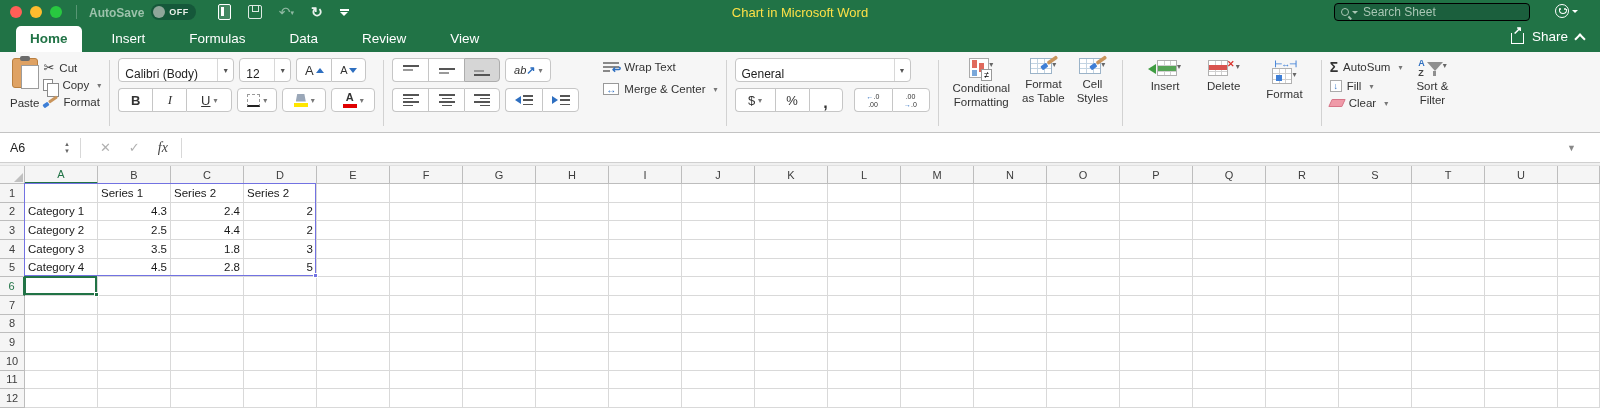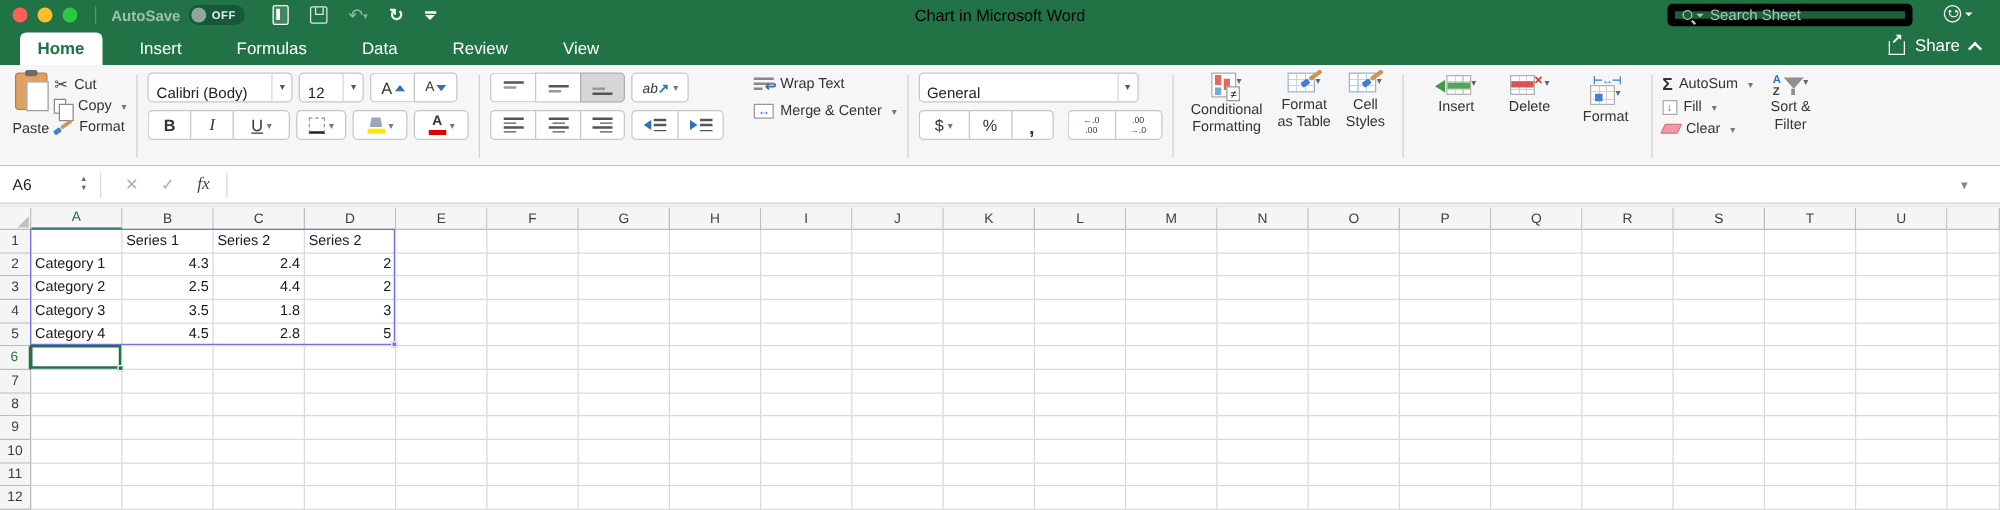--- a/index.html
+++ b/index.html
@@ -28,7 +28,7 @@
   .custom-ic { display:inline-flex; flex-direction:column; align-items:center; }
   .custom-ic .bar { width:9px; height:2px; background:#fff; margin-bottom:1px; }
   .custom-ic .tri { width:0; height:0; border-left:4px solid transparent; border-right:4px solid transparent; border-top:4px solid #fff; }
-  .tb-title { position:absolute; left:0; right:0; text-align:center; color:#000000; font-size:13px; font-weight:500; pointer-events:none; }
+  .tb-title { position:absolute; left:0; right:0; text-align:center; color:#fde047; font-size:13px; font-weight:500; pointer-events:none; }
   .searchbox { position:absolute; right:70px; top:3px; width:196px; height:18px; background:#1b5f3d; border:6px solid #000000; border-radius:4px; display:flex; align-items:center; padding:0 6px; gap:3px; }
   .mag { width:8px; height:8px; border:1.5px solid #a9c6b4; border-radius:50%; position:relative; }
   .mag:after { content:""; position:absolute; width:4px; height:1.5px; background:#a9c6b4; transform:rotate(45deg); left:6px; top:8px; }

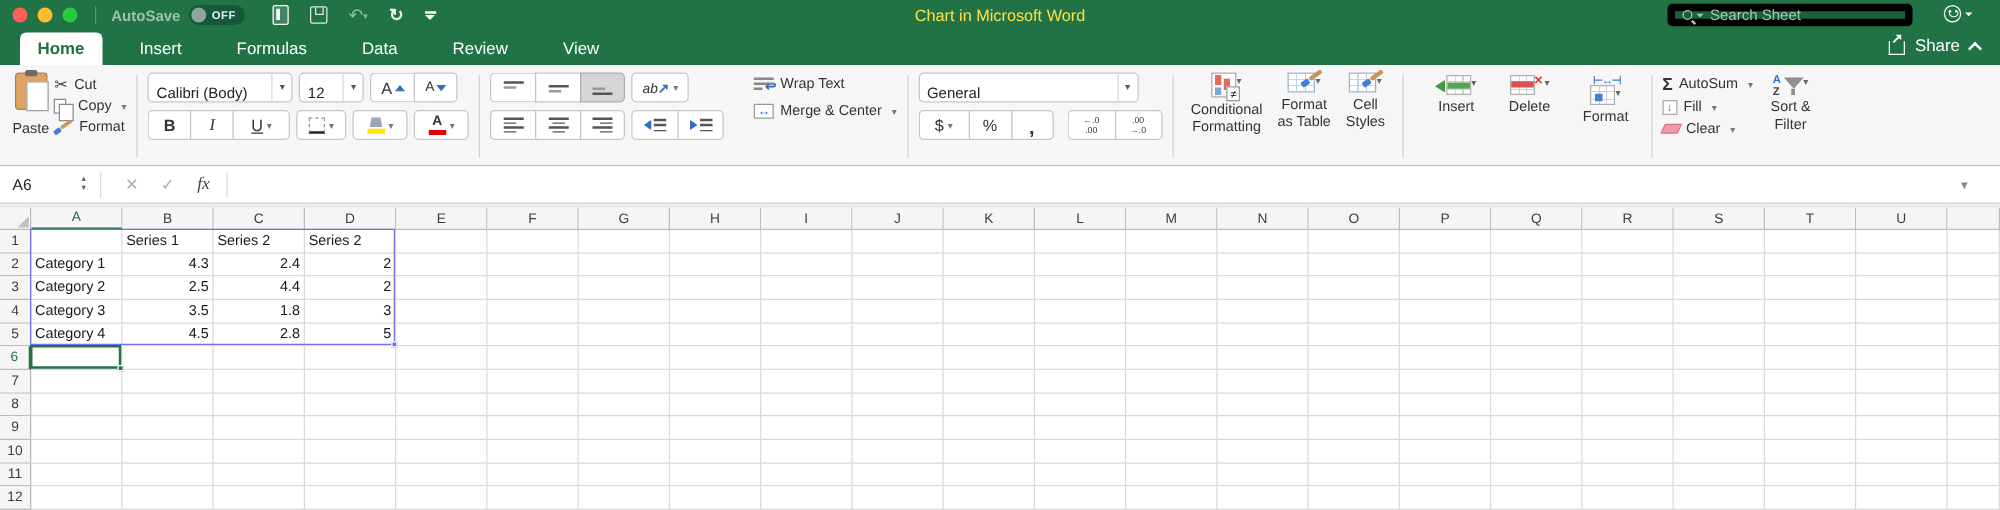--- a/index.html
+++ b/index.html
@@ -29,7 +29,7 @@
   .custom-ic .bar { width:9px; height:2px; background:#fff; margin-bottom:1px; }
   .custom-ic .tri { width:0; height:0; border-left:4px solid transparent; border-right:4px solid transparent; border-top:4px solid #fff; }
   .tb-title { position:absolute; left:0; right:0; text-align:center; color:#fde047; font-size:13px; font-weight:500; pointer-events:none; }
-  .searchbox { position:absolute; right:70px; top:3px; width:196px; height:18px; background:#1b5f3d; border:6px solid #000000; border-radius:4px; display:flex; align-items:center; padding:0 6px; gap:3px; }
+  .searchbox { position:absolute; right:70px; top:3px; width:196px; height:18px; background:#1b5f3d; border:1px solid #000000; border-radius:4px; display:flex; align-items:center; padding:0 6px; gap:3px; }
   .mag { width:8px; height:8px; border:1.5px solid #a9c6b4; border-radius:50%; position:relative; }
   .mag:after { content:""; position:absolute; width:4px; height:1.5px; background:#a9c6b4; transform:rotate(45deg); left:6px; top:8px; }
   .mag-caret { width:0; height:0; border-left:3px solid transparent; border-right:3px solid transparent; border-top:3px solid #a9c6b4; margin-right:2px;}

